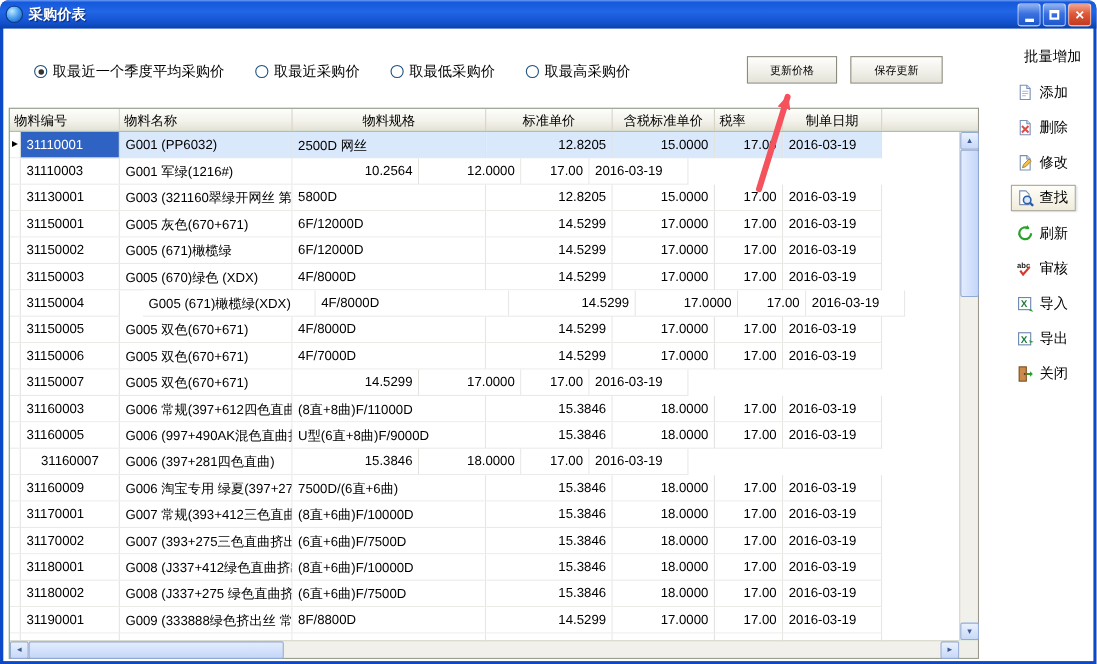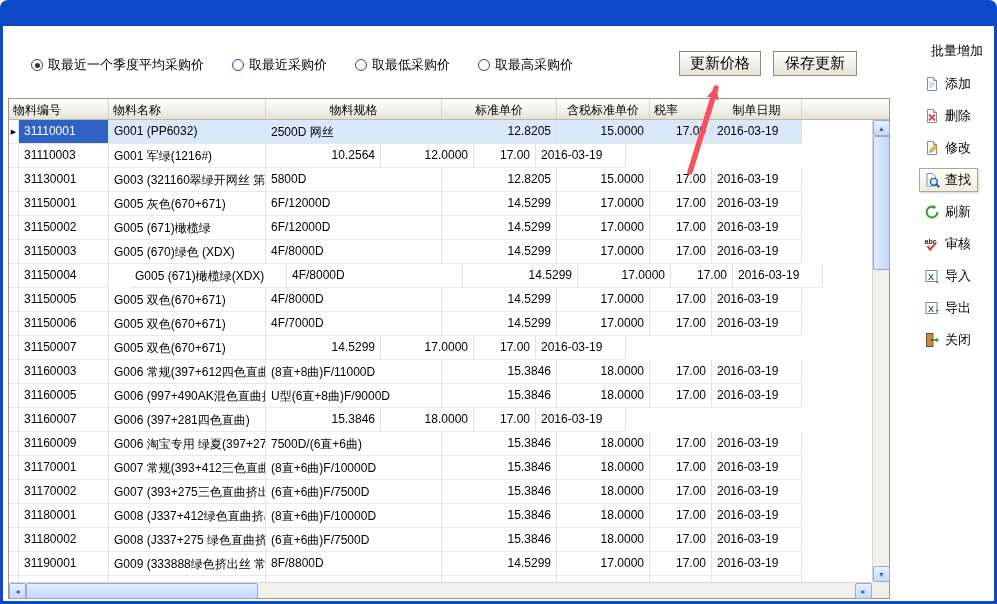--- a/index.html
+++ b/index.html
@@ -96,6 +96,21 @@
 <body>
 
 <div class="window">
+  <div class="titlebar">
+    <span class="app-icon"></span>
+    <span class="title-text">采购价表</span>
+    <span class="tb-controls">
+      <span class="tb-btn minb">
+          <span class="glyph-min"></span>
+        </span>
+      <span class="tb-btn maxb">
+          <span class="glyph-max"></span>
+        </span>
+      <span class="tb-btn closeb">
+          <span>×</span>
+        </span>
+    </span>
+  </div>
 
   <div class="client">
 

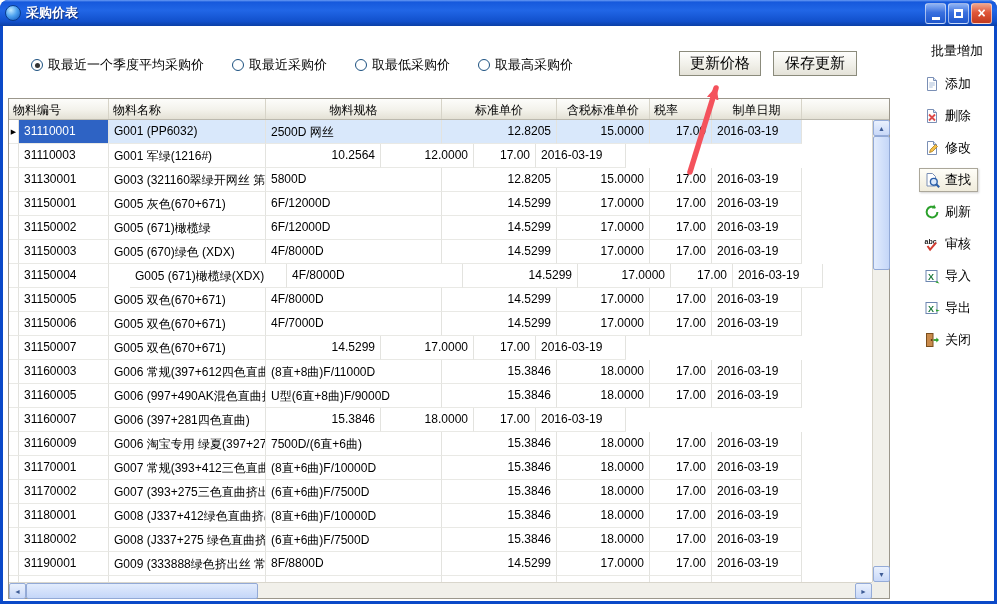--- a/index.html
+++ b/index.html
@@ -36,7 +36,7 @@
   .rb.checked::after { content: ""; position: absolute; left: 2.5px; top: 2.5px; width: 5px;
         height: 5px; border-radius: 50%; background: #333; }
 
-  .btn { position: absolute; height: 25px; font-size: 15px; color: #000;
+  .btn { position: absolute; height: 25px; font-size: 10px; color: #000;
          background: linear-gradient(180deg,#FEFEFD,#F1F0E9 55%,#E4E2D8);
          border: 1px solid #8B8B7C; font-family: inherit; }
   .btn-update { left: 676px; top: 25px; width: 82px; }

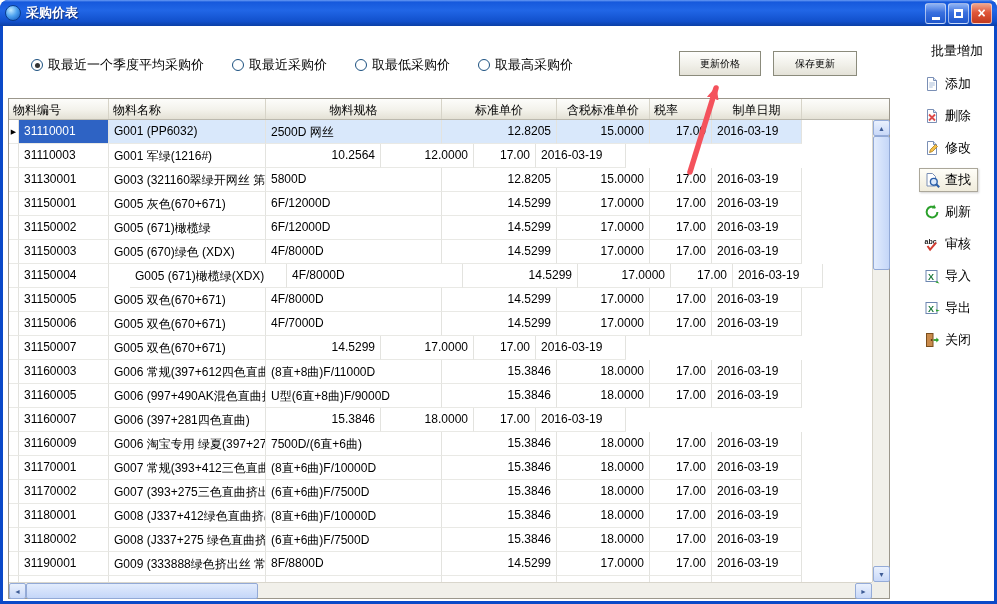--- a/index.html
+++ b/index.html
@@ -289,7 +289,7 @@
           </div>
           <div class="grid-row">
             <div class="cell ind"></div>
-            <div class="cell first" style="width: 90px; flex: 0 0 90px; text-align: left;">31160007</div>
+            <div class="cell first" style="width: 90px; flex: 0 0 90px; text-align: center;">31160007</div>
             <div class="cell" style="width: 157px; flex: 0 0 157px; text-align: left;">G006 (397+281四色直曲)</div>
             <div class="cell" style="width: 115px; flex: 0 0 115px; text-align: right;">15.3846</div>
             <div class="cell" style="width: 93px; flex: 0 0 93px; text-align: right;">18.0000</div>

